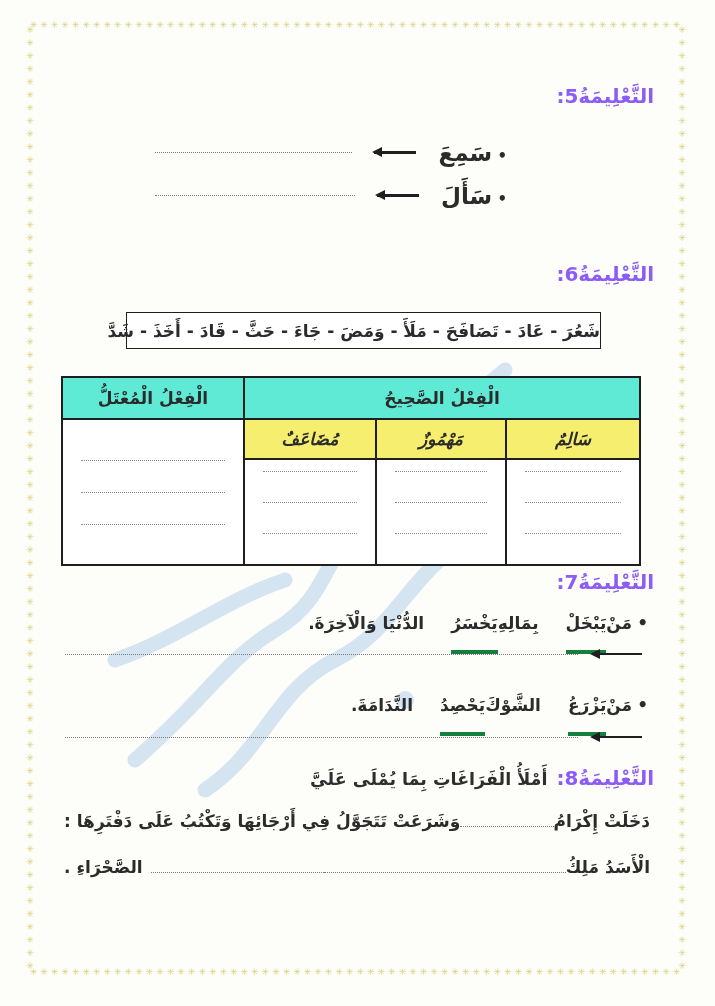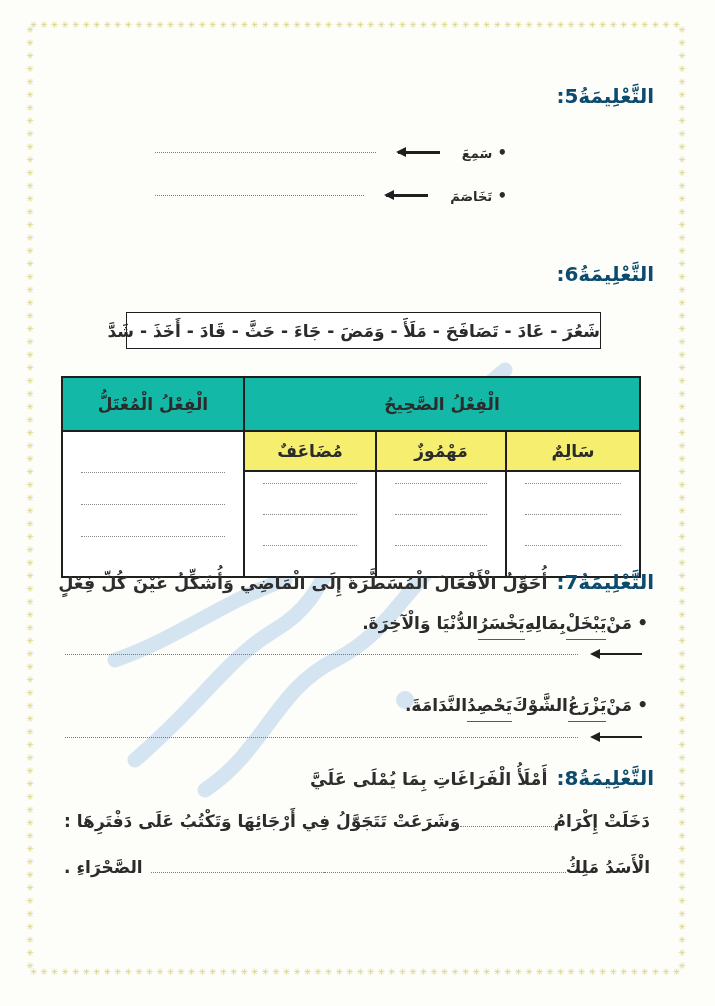--- a/index.html
+++ b/index.html
@@ -20,7 +20,7 @@
   .content { position:absolute; left:62px; top:0; width:588px; height:100%; }
 
   .sec-head { position:absolute; right:-4px; display:flex; gap:9px; align-items:baseline; direction:rtl; }
-  .sec-label { color:#0c4a6e; font-weight:bold; font-size:20px; white-space:nowrap; }
+  .sec-label { color:#8b5cf6; font-weight:bold; font-size:20px; white-space:nowrap; }
   .sec-task  { font-weight:bold; font-size:17.5px; color:#2e2e2e; white-space:nowrap; }
 
   .dots { border-bottom:1.6px dotted #7a7a7a; height:0.85em; }

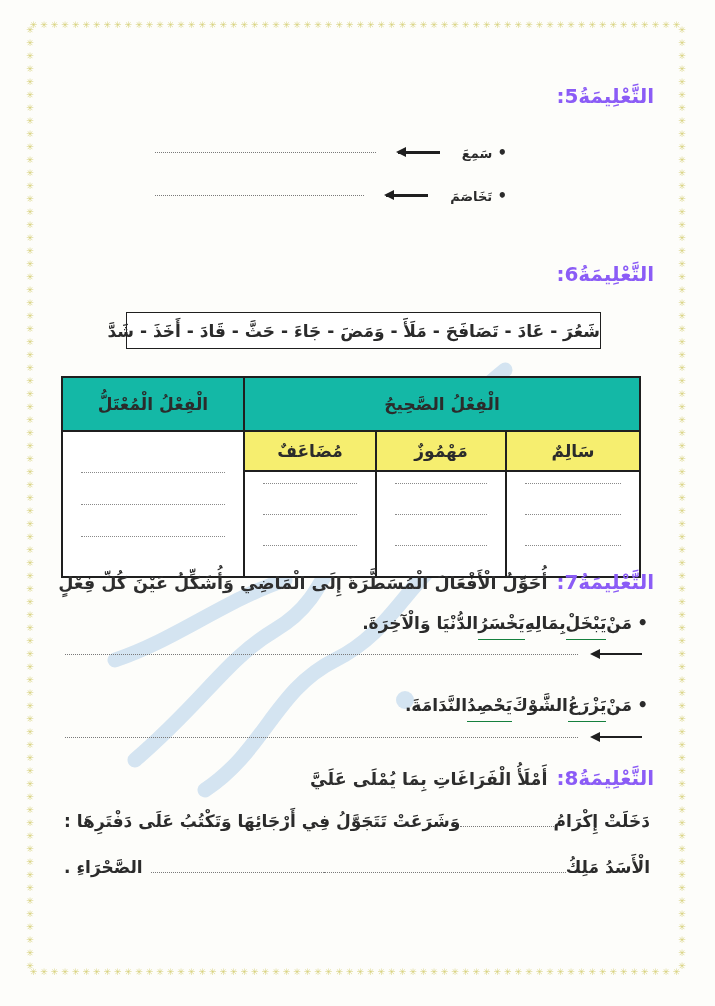--- a/index.html
+++ b/index.html
@@ -34,7 +34,7 @@
   
   .ex5-list { position:absolute; top:131px; left:93px; right:143px; }
   .ex5-item { height:43px; display:flex; direction:rtl; align-items:center; }
-  .ex5-verb { font-weight:bold; font-size:13px; white-space:nowrap; }
+  .ex5-verb { font-weight:bold; font-size:23px; white-space:nowrap; }
   .ex5-verb::before { content:"• "; font-size:15px; }
   .ex5-item .arrow { margin:0 22px; }
   .ex5-item .dots { flex:1; height:0; }

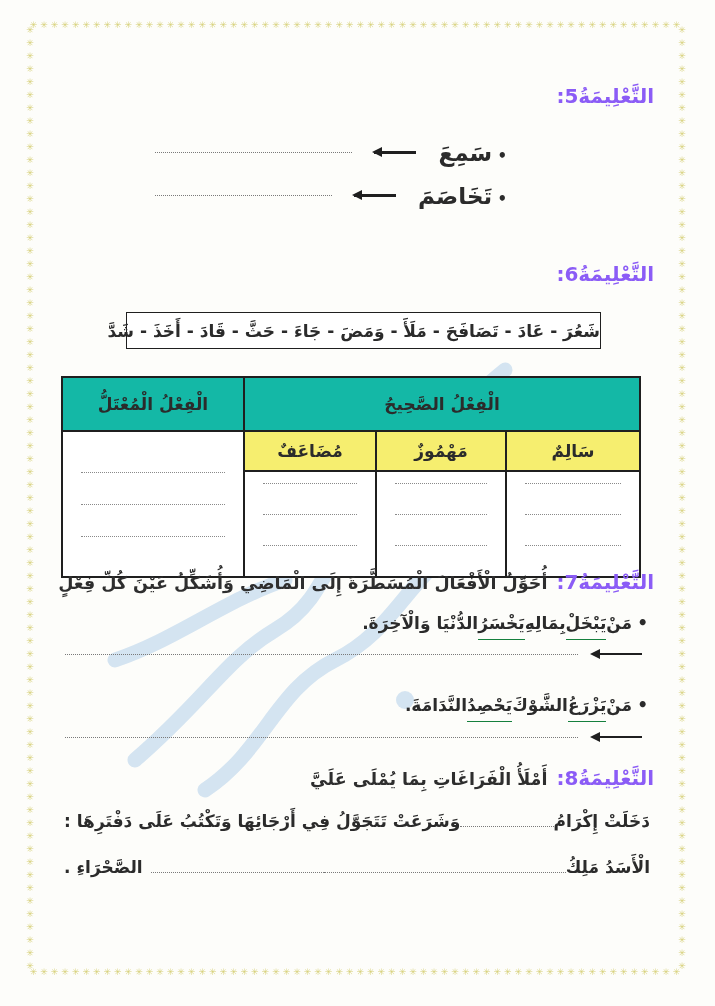--- a/index.html
+++ b/index.html
@@ -105,6 +105,11 @@
     <div class="ex5-list">
       <div class="ex5-item">
         <span class="ex5-verb">سَمِعَ</span>
+        <span class="arrow"></span>
+        <span class="dots"></span>
+      </div>
+      <div class="ex5-item">
+        <span class="ex5-verb">سَأَلَ</span>
         <span class="arrow"></span>
         <span class="dots"></span>
       </div>

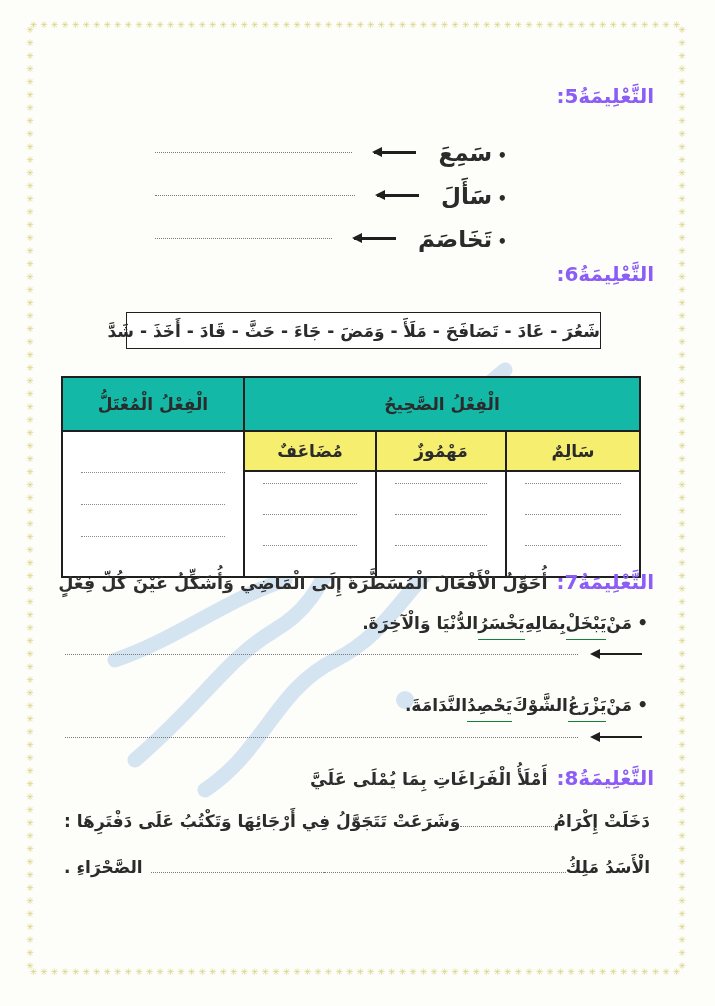--- a/index.html
+++ b/index.html
@@ -110,11 +110,6 @@
       </div>
       <div class="ex5-item">
         <span class="ex5-verb">سَأَلَ</span>
-        <span class="arrow"></span>
-        <span class="dots"></span>
-      </div>
-      <div class="ex5-item">
-        <span class="ex5-verb">تَخَاصَمَ</span>
         <span class="arrow"></span>
         <span class="dots"></span>
       </div>

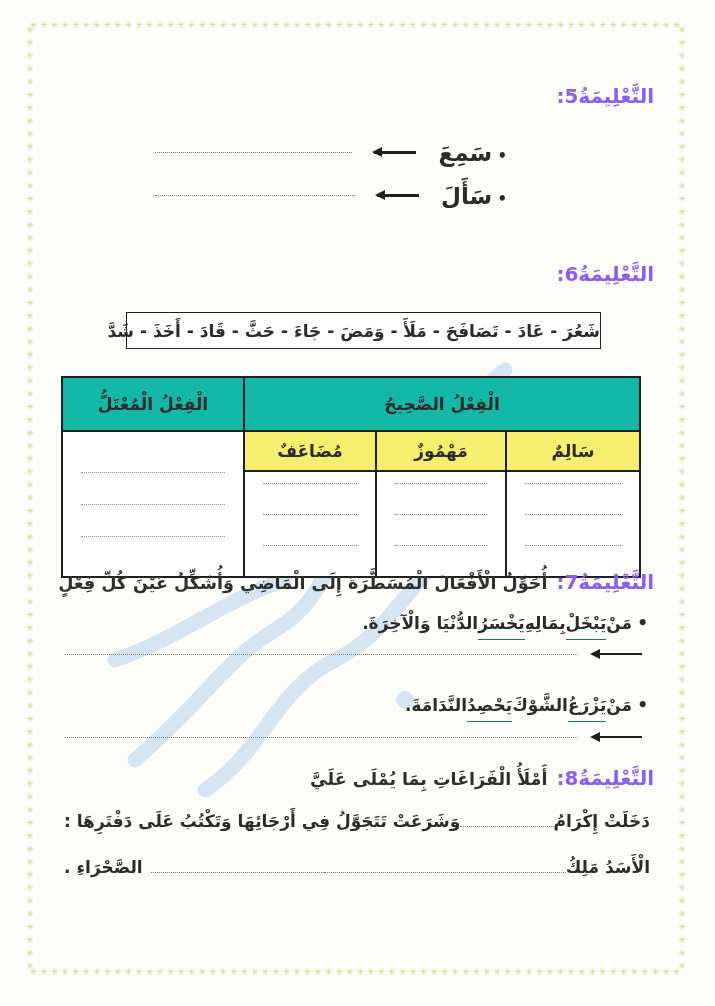--- a/index.html
+++ b/index.html
@@ -48,7 +48,7 @@
   table.cls { position:absolute; top:376px; right:9px; width:578px;
     border-collapse:collapse; table-layout:fixed; text-align:center; }
   table.cls td { border:2px solid #1f1f1f; font-weight:bold; font-size:17px; }
-  td.bluehead { background:#14b8a6; height:54px; }
+  td.bluehead { background:#5eead4; height:42px; }
   td.yellowhead { background:#f6ee6f; height:40px; }
   td.bodycell { height:96px; background:#fff; vertical-align:top; padding-top:11px; }
   td.weakcell { background:#fff; vertical-align:top; padding-top:40px; }

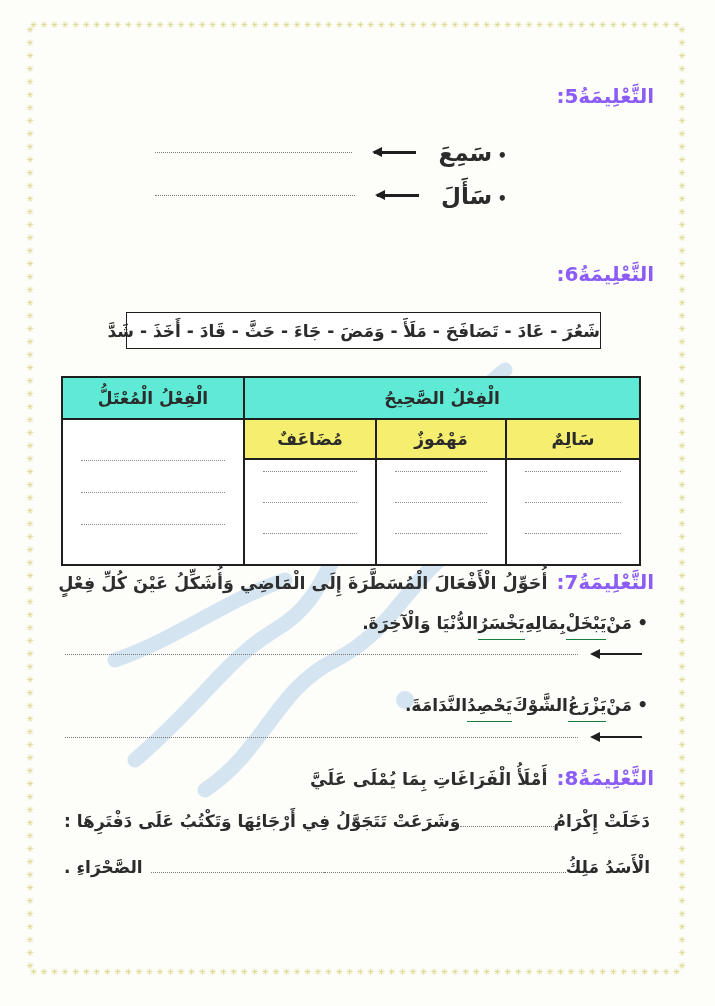--- a/index.html
+++ b/index.html
@@ -49,7 +49,7 @@
     border-collapse:collapse; table-layout:fixed; text-align:center; }
   table.cls td { border:2px solid #1f1f1f; font-weight:bold; font-size:17px; }
   td.bluehead { background:#5eead4; height:42px; }
-  td.yellowhead { background:#f6ee6f; height:40px; }
+  td.yellowhead { background:#f6ee6f; height:40px;font-style:italic; }
   td.bodycell { height:96px; background:#fff; vertical-align:top; padding-top:11px; }
   td.weakcell { background:#fff; vertical-align:top; padding-top:40px; }
   .cell-dots { width:72%; margin:0 auto 30px auto; border-bottom:1.6px dotted #8a8a8a; height:1px; }

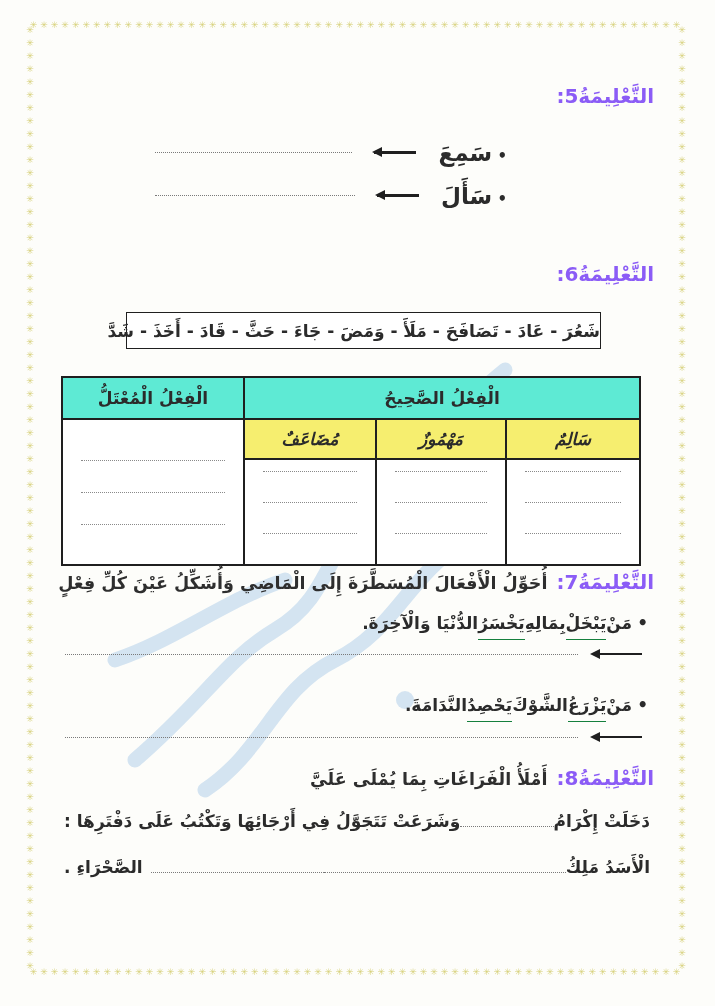--- a/index.html
+++ b/index.html
@@ -167,7 +167,6 @@
 
     <div class="sec-head" style="top:570px;">
       <span class="sec-label">التَّعْلِيمَةُ7:</span>
-      <span class="sec-task">أُحَوِّلُ الْأَفْعَالَ الْمُسَطَّرَةَ إِلَى الْمَاضِي وَأُشَكِّلُ عَيْنَ كُلِّ فِعْلٍ</span>
     </div>
 
     <div class="sentence" style="top:613px;">

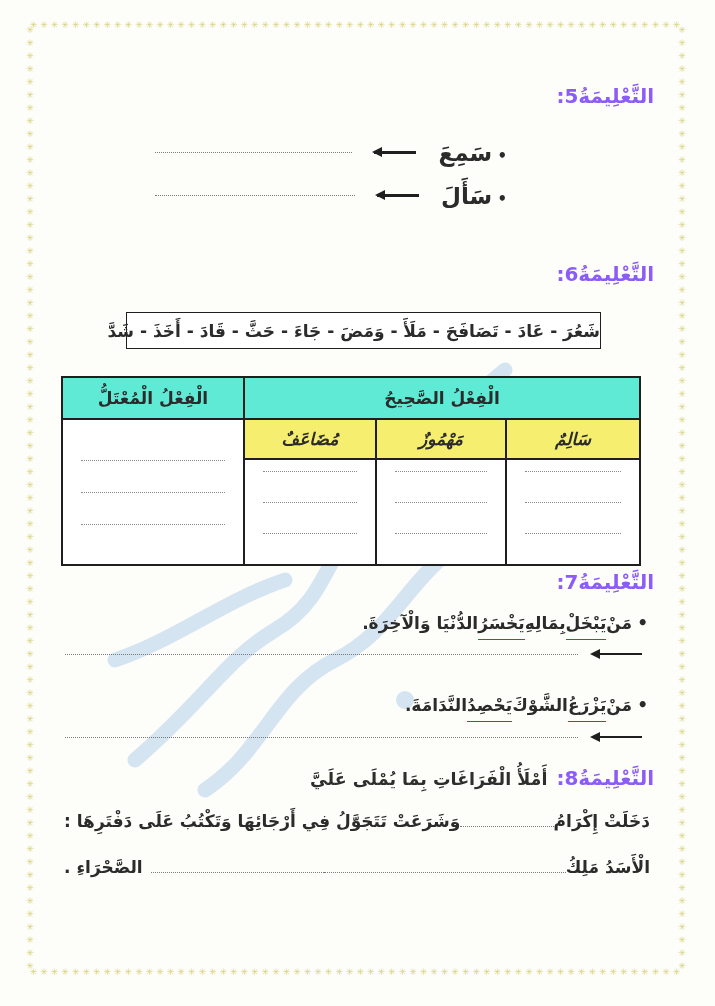--- a/index.html
+++ b/index.html
@@ -59,7 +59,7 @@
   .sentence { position:absolute; right:2px; display:flex; direction:rtl; align-items:baseline;
     font-weight:bold; font-size:17px; white-space:nowrap; }
   .sentence::before { content:"• "; margin-left:5px; }
-  .sentence .u { border-bottom:1px solid #15803d; padding-bottom:6px; }
+  .sentence .u { border-bottom:4px solid #15803d; padding-bottom:17px;margin-left:27px; }
   .answer-row { position:absolute; left:3px; right:8px; display:flex; direction:rtl; align-items:center; gap:14px; }
   .answer-row .dots { flex:1; height:0; }
 

